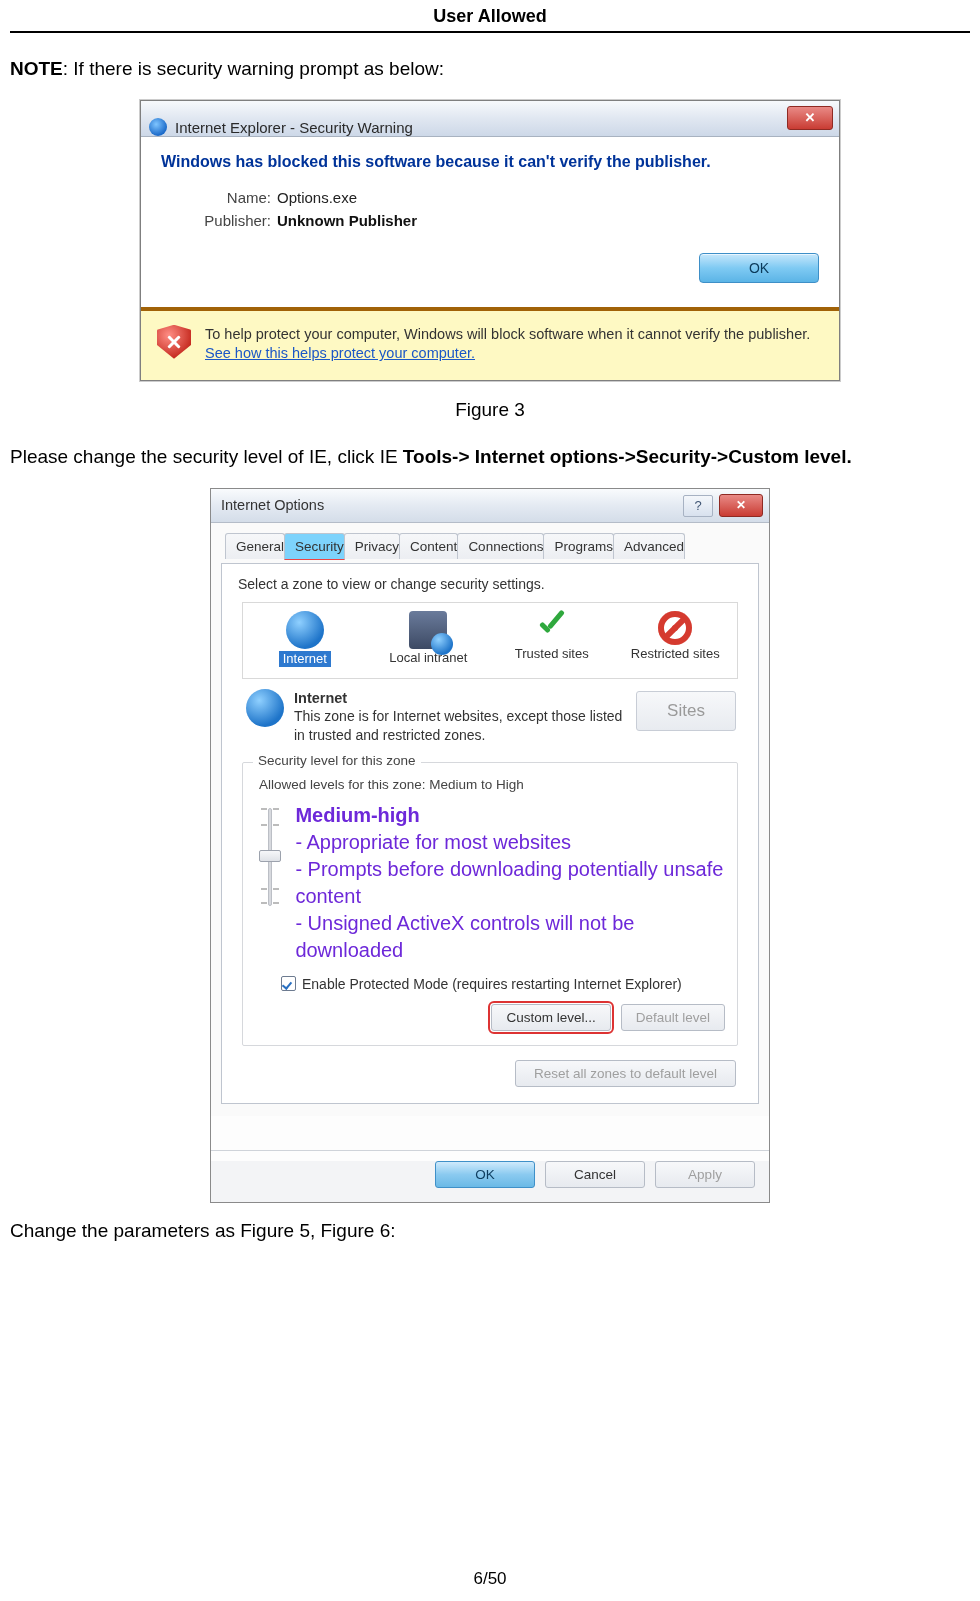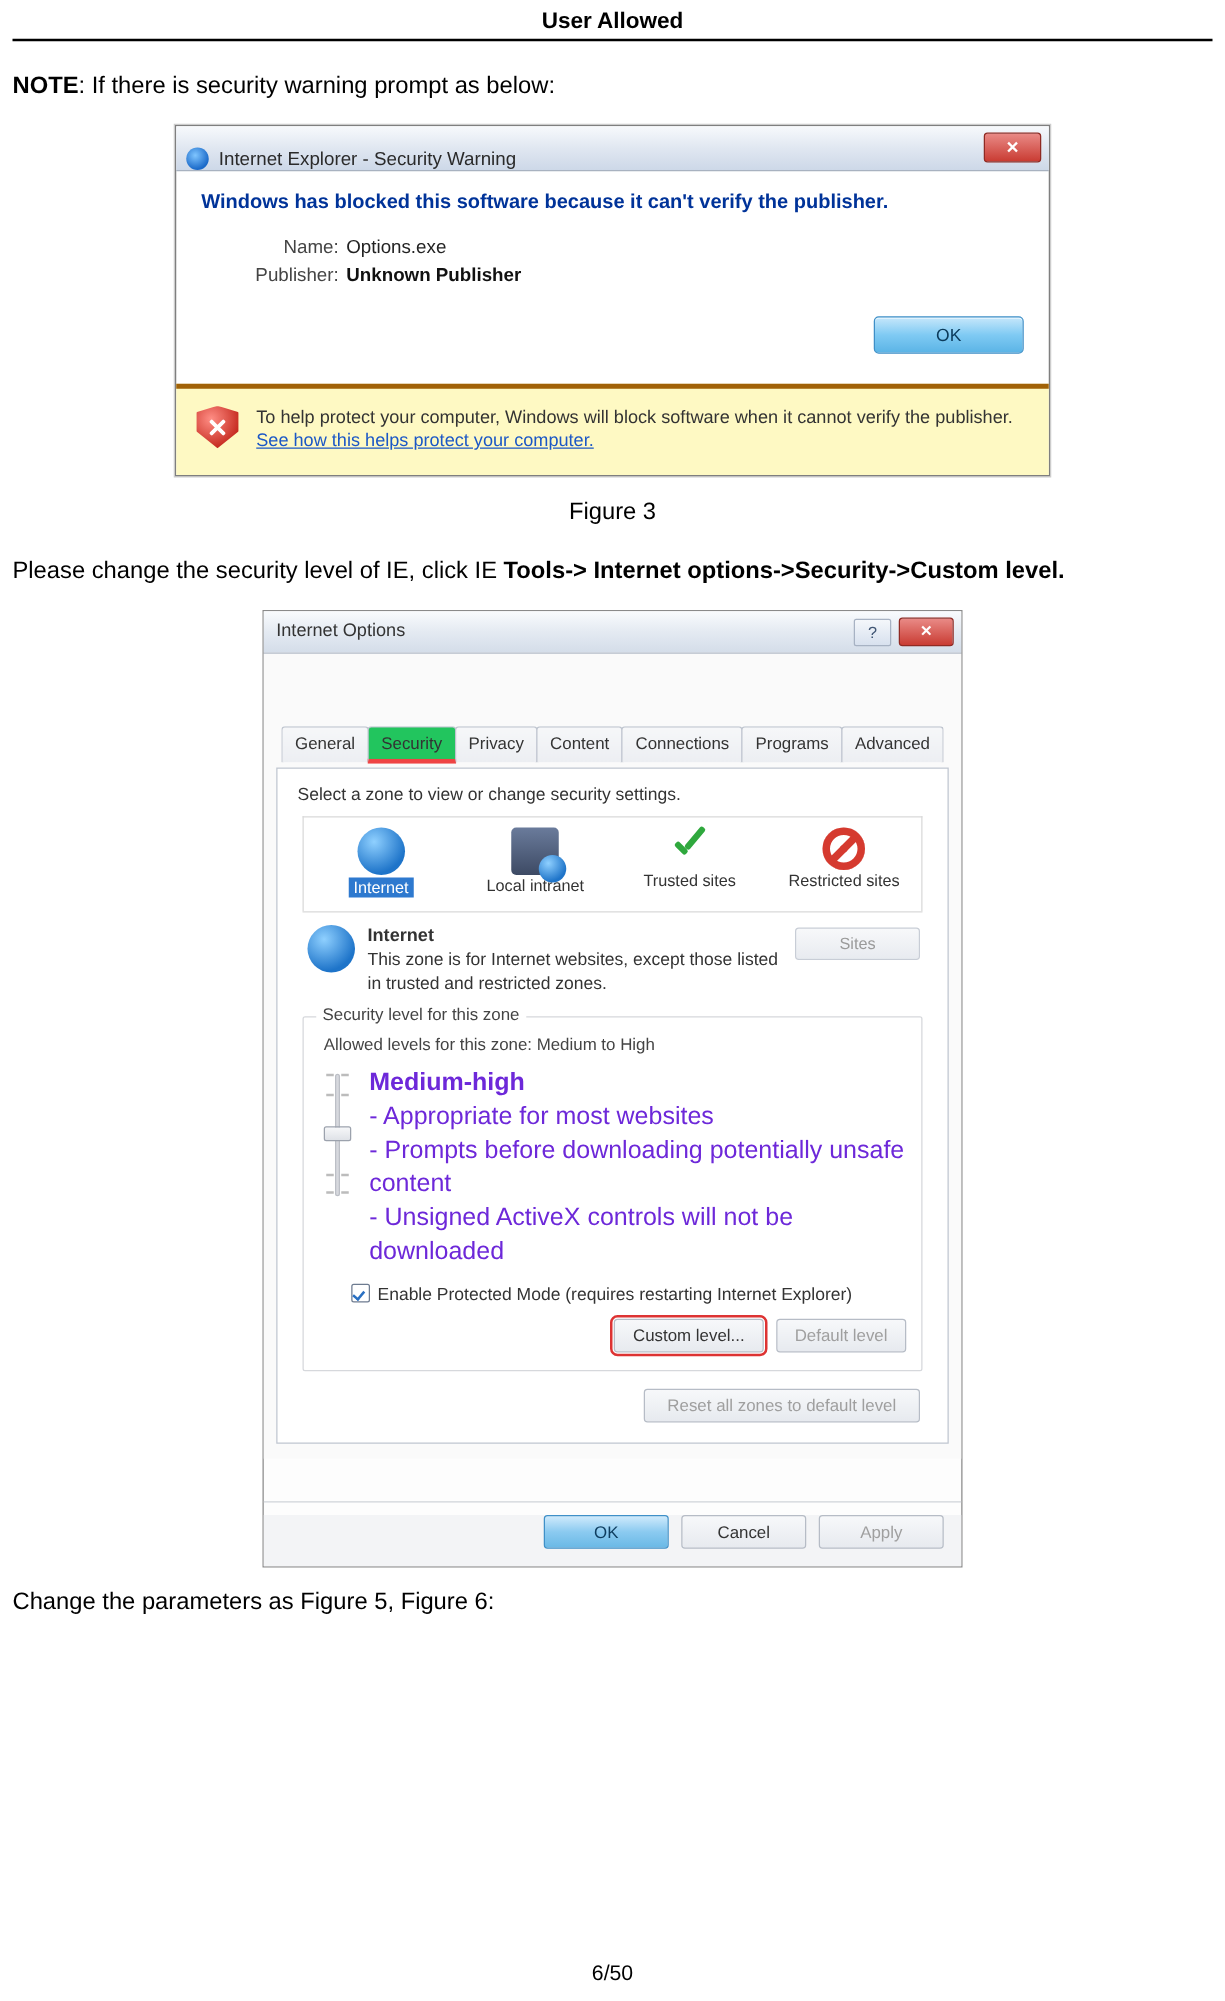--- a/index.html
+++ b/index.html
@@ -164,7 +164,7 @@
     padding-left: 4px;
   }
   .tab {
-    padding: 5px 10px 5px 10px;
+    padding: 5px 0 5px 10px;
     font-size: 13.5px;
     background: linear-gradient(#f6f7f9, #eceef2);
     border: 1px solid #bfc5cf;
@@ -173,7 +173,6 @@
     color: #333;
     margin-right: -1px;
     position: relative;
-    margin-top: 48px;
   }
   .tab.active {
     background: #22c55e;

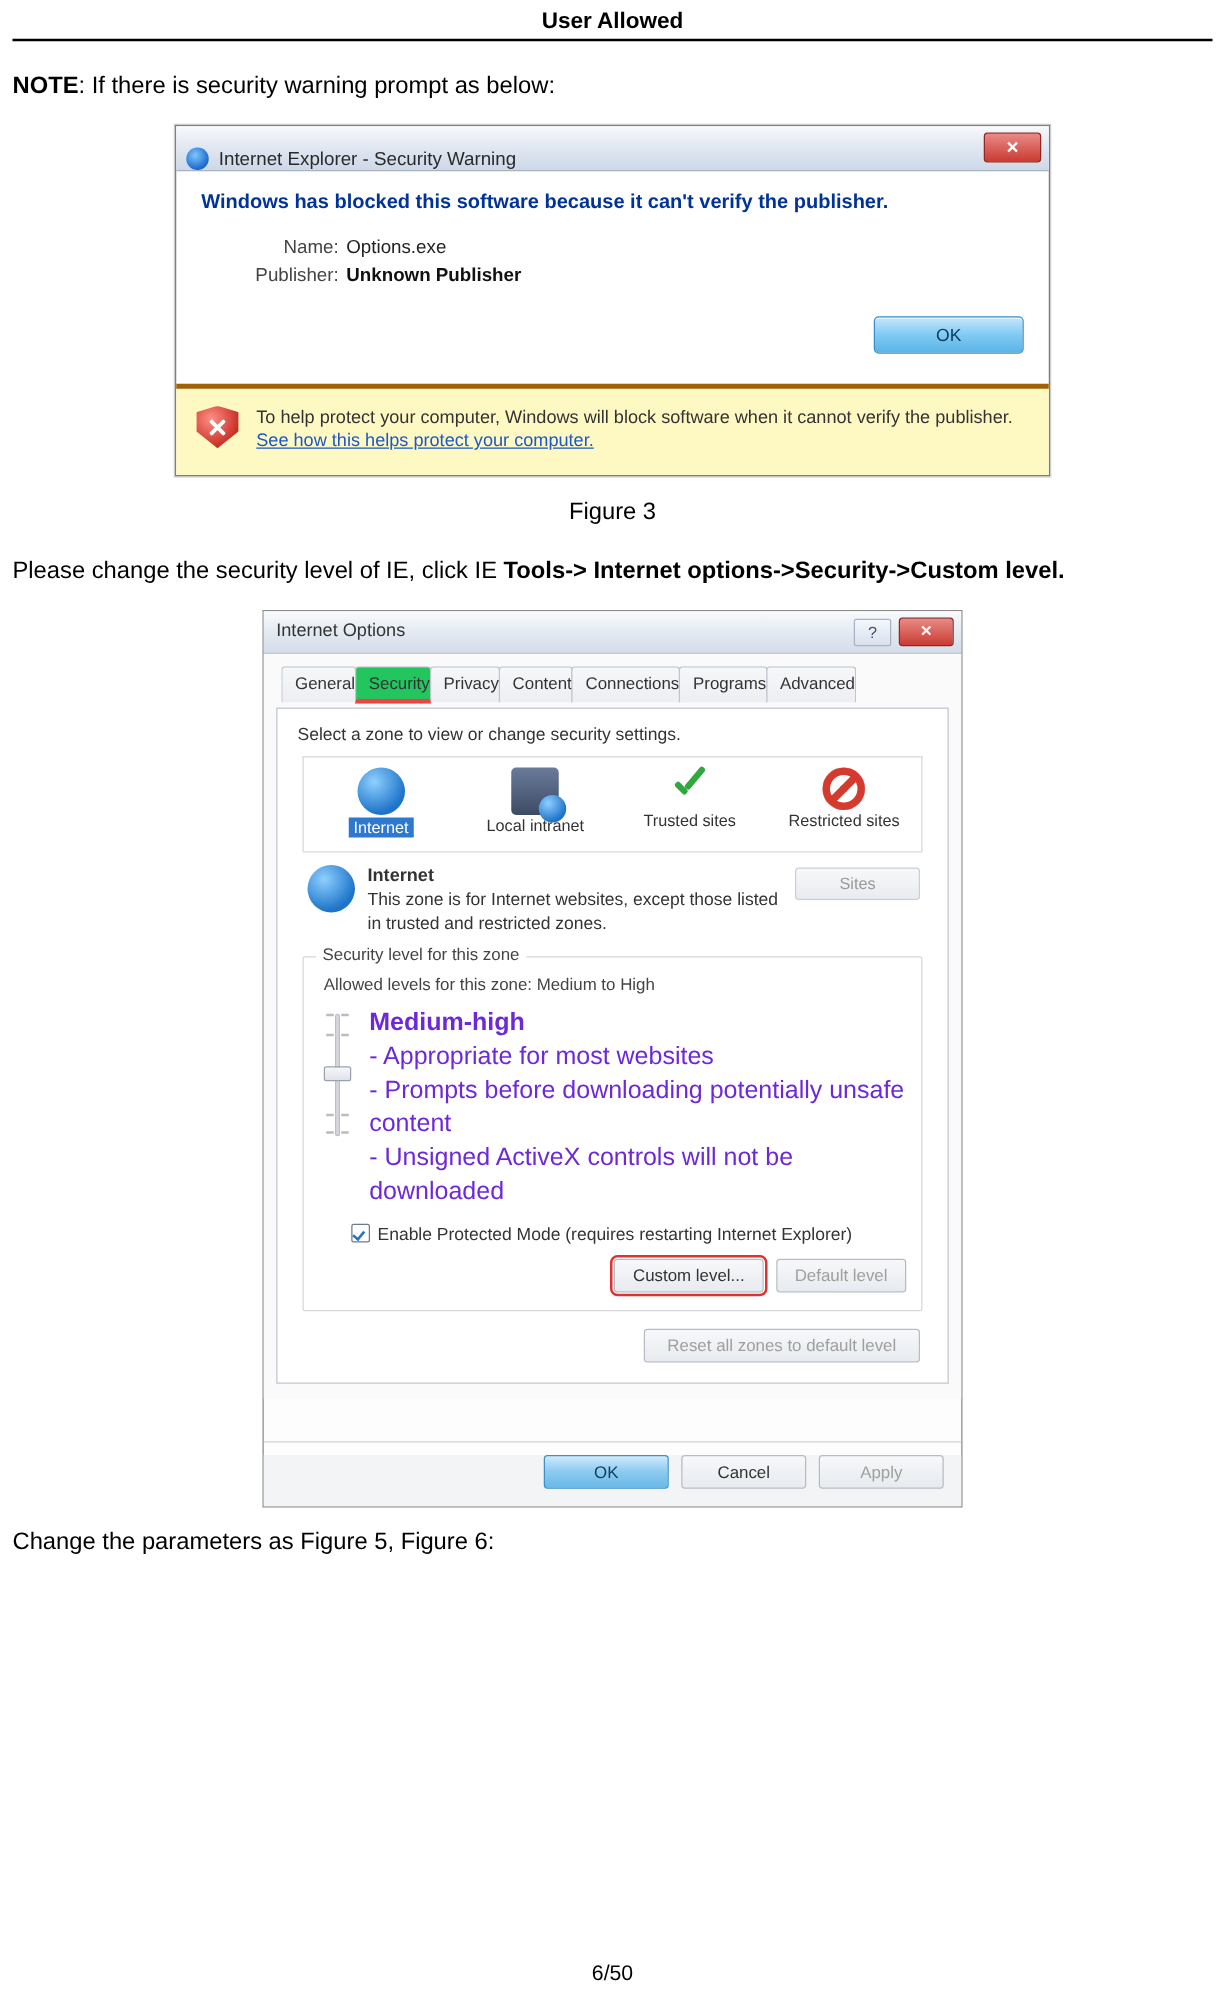--- a/index.html
+++ b/index.html
@@ -175,9 +175,9 @@
     position: relative;
   }
   .tab.active {
-    background: #22c55e;
+    background: #7dd3fc;
     z-index: 2;
-    border-bottom: 4px solid #ef4444;
+    border-bottom: 1px solid #ef4444;
     margin-bottom: -1px;
     font-weight: normal;
   }

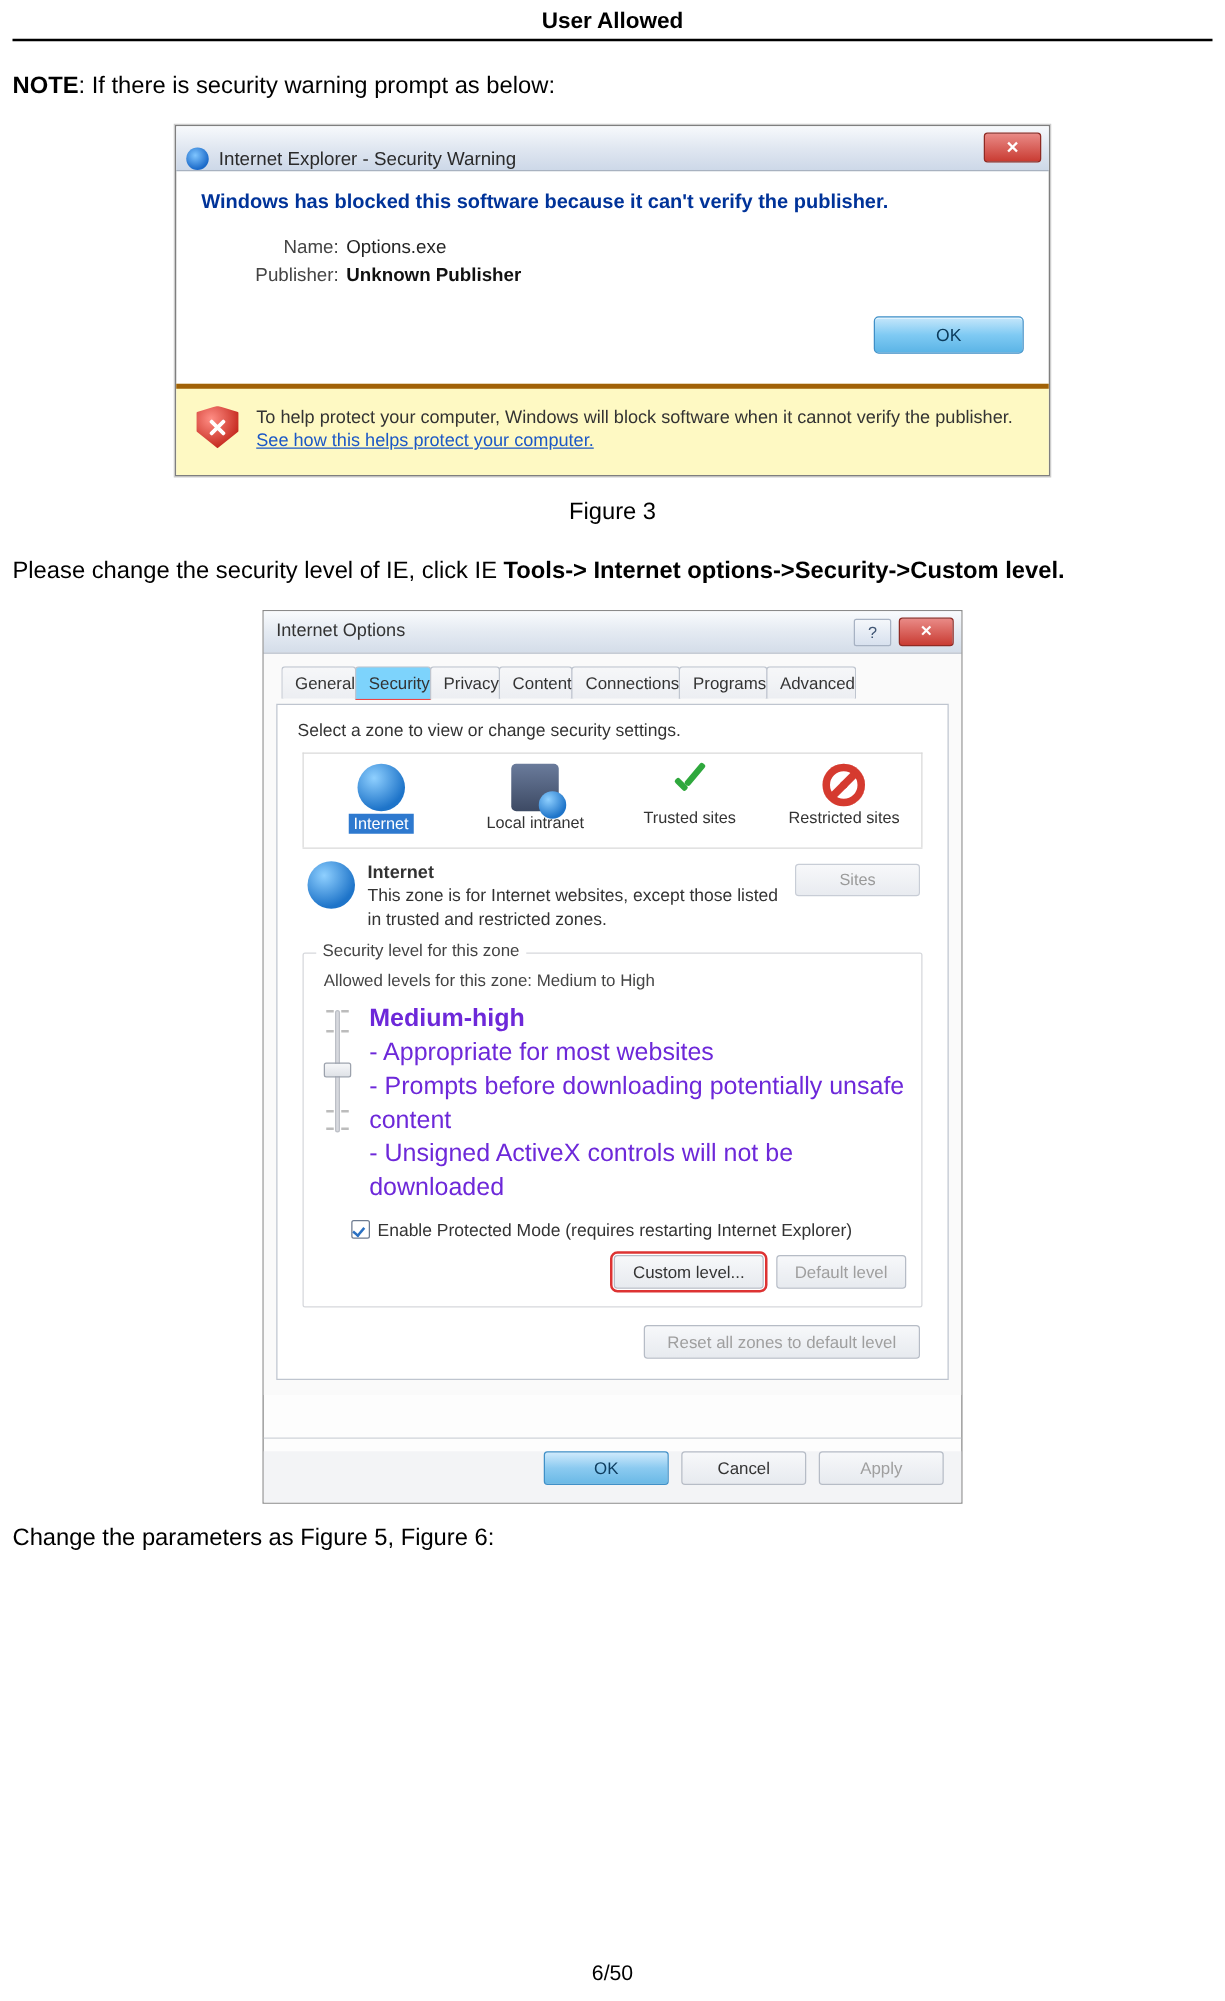--- a/index.html
+++ b/index.html
@@ -256,10 +256,10 @@
   .zone-desc .txt { flex:1; color:#333; line-height:1.3; }
   .zone-desc .txt .zn { font-weight:bold; font-size:14.5px; }
   .sites-btn {
-    width:100px; height:26px;
+    width:100px; height:40px;
     background: linear-gradient(#f7f8fa, #e8ebf0);
     border:1px solid #c8cdd6; border-radius:3px;
-    color:#9a9a9a; font-size:13px;
+    color:#9a9a9a; font-size:17px;
     display:flex; align-items:center; justify-content:center;
     align-self:flex-start; margin-top:2px;
   }

